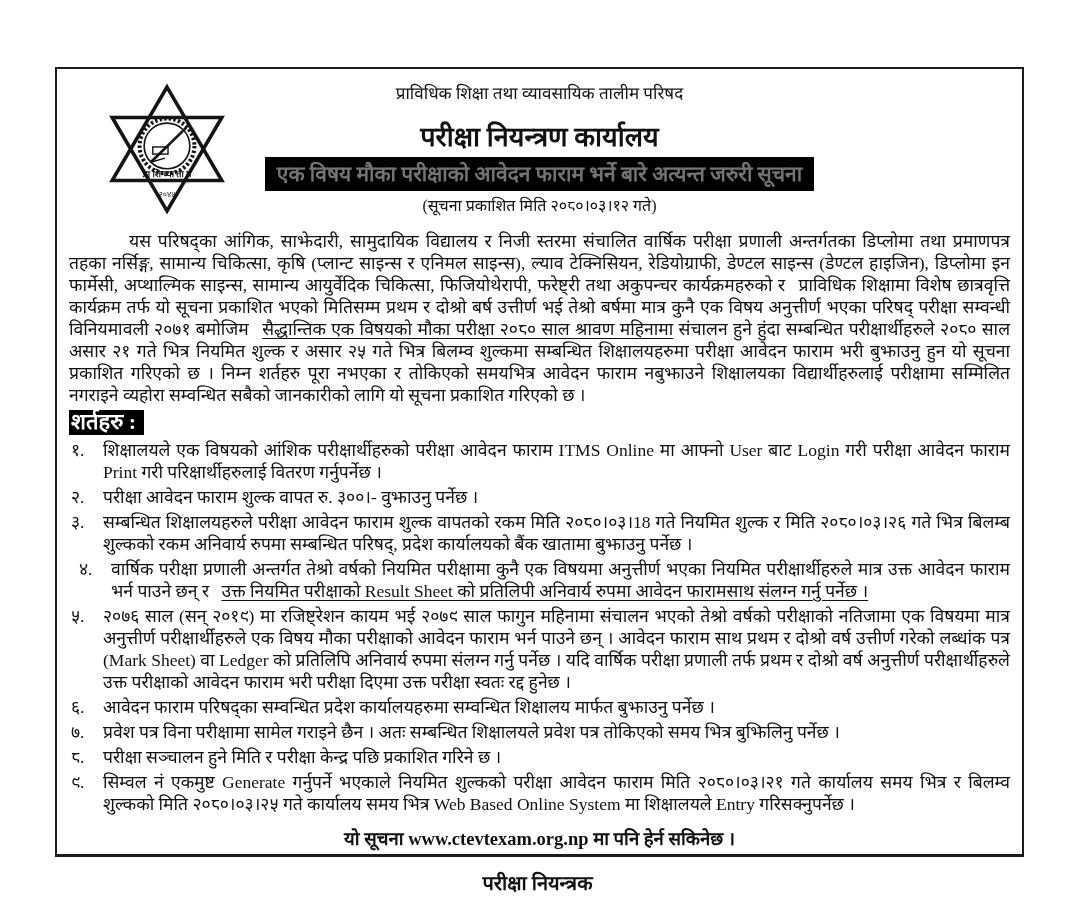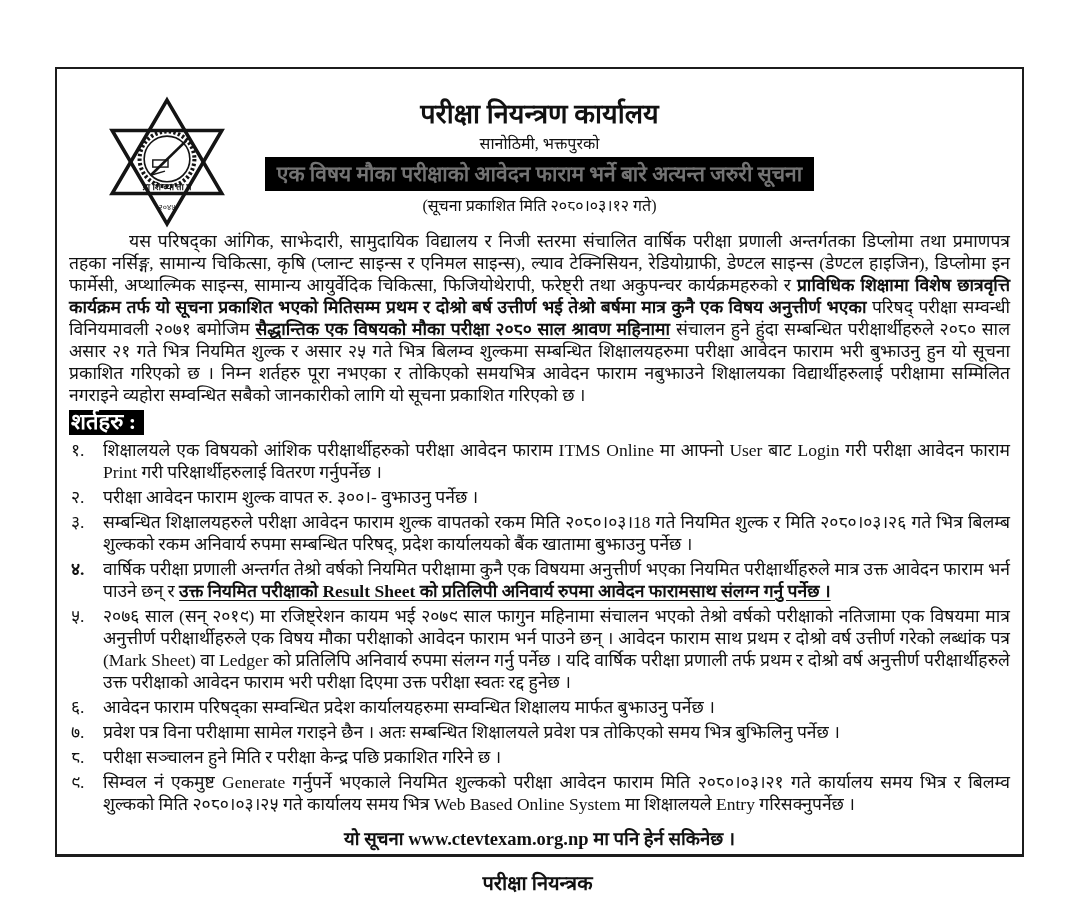--- a/index.html
+++ b/index.html
@@ -67,6 +67,7 @@
       <text x="60" y="112" font-size="8" text-anchor="middle" font-family="Liberation Serif, DejaVu Serif, serif" fill="#141414">२०४५</text>
     </svg>
 
+    <div class="org-line">प्राविधिक शिक्षा तथा व्यावसायिक तालीम परिषद</div>
     <div class="office-name">परीक्षा नियन्त्रण कार्यालय</div>
     <div class="location">सानोठिमी, भक्तपुरको</div>
     <div>

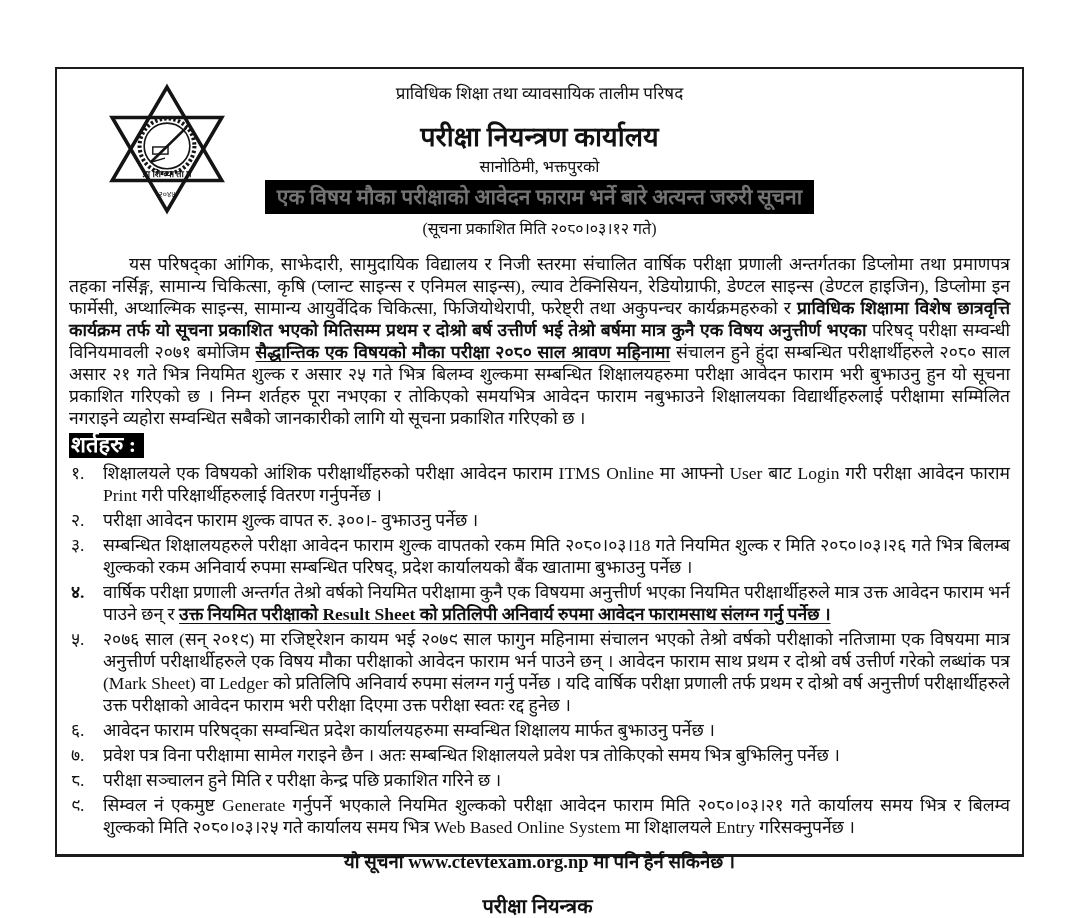--- a/index.html
+++ b/index.html
@@ -69,7 +69,6 @@
 
     <div class="org-line">प्राविधिक शिक्षा तथा व्यावसायिक तालीम परिषद</div>
     <div class="office-name">परीक्षा नियन्त्रण कार्यालय</div>
-    <div class="location">सानोठिमी, भक्तपुरको</div>
     <div>
       <span class="title-bar">एक विषय मौका परीक्षाको आवेदन फाराम भर्ने बारे अत्यन्त जरुरी सूचना</span>
     </div>

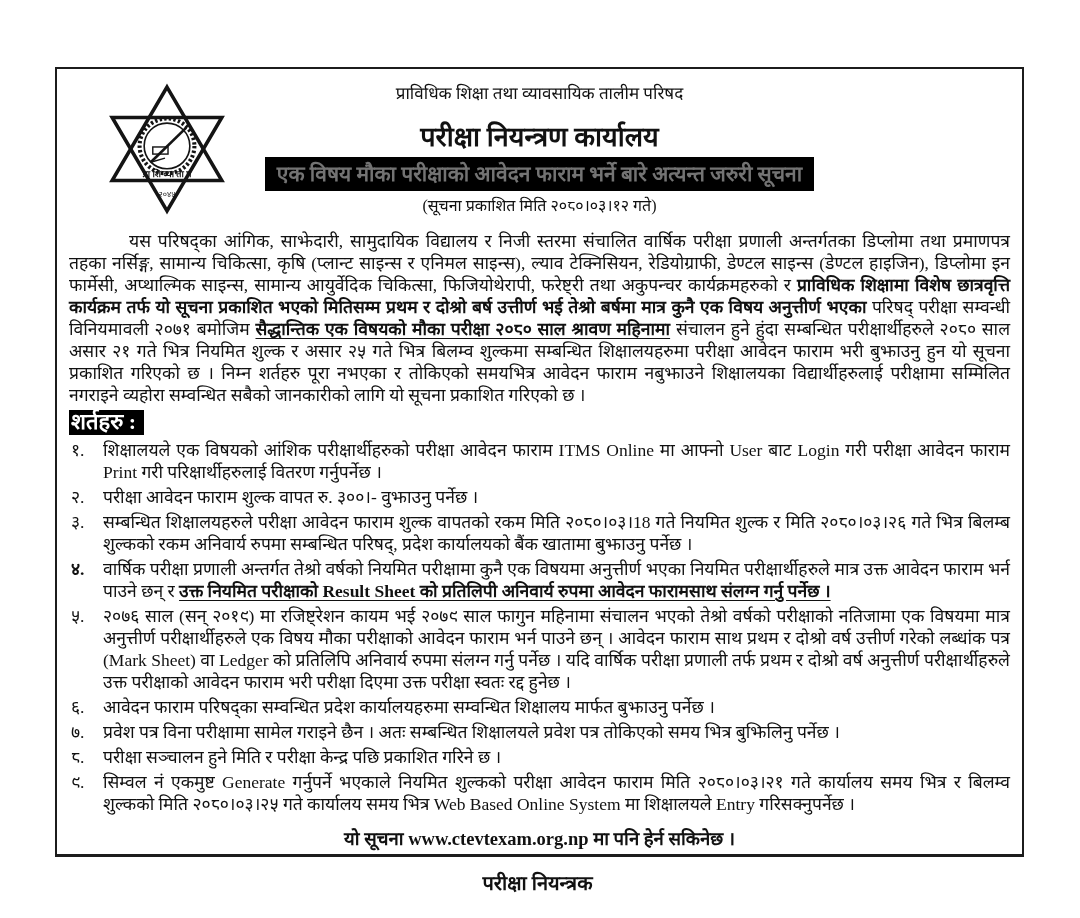--- a/index.html
+++ b/index.html
@@ -28,7 +28,7 @@
   
   .notice-body{margin-top:14px;font-size:17.5px;line-height:22px;text-align:justify;}
   .intro{text-indent:60px;}
-  .b{font-weight:bold;}
+  .b{font-weight:normal;margin-left:8px;}
   .u{text-decoration:underline;text-underline-offset:3px;}
   .terms-heading{
     display:inline-block;background:#000;color:#fff;font-weight:bold;

